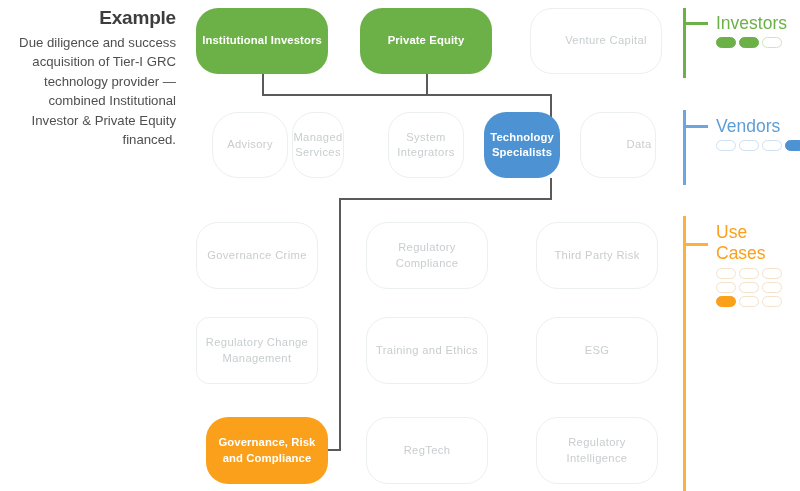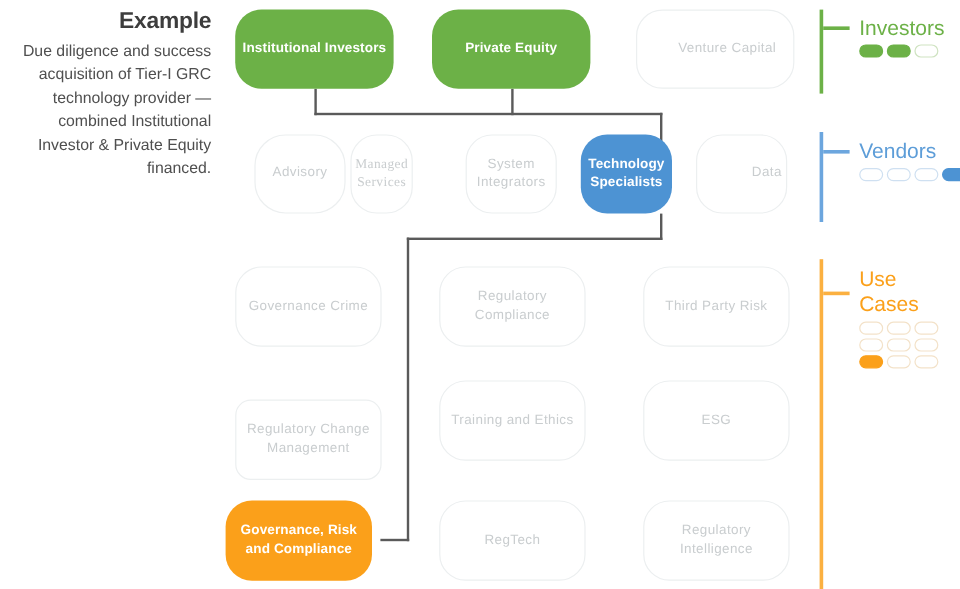--- a/index.html
+++ b/index.html
@@ -101,7 +101,7 @@
   <div class="node muted" style="left:530px;top:8px;width:132px;height:66px;padding-left:26px;">Venture Capital</div>
 
   <div class="node muted" style="left:212px;top:112px;width:76px;height:66px;border-radius:26px;">Advisory</div>
-  <div class="node muted" style="left:292px;top:112px;width:52px;height:66px;font-family:Liberation Serif, serif;">Managed Services</div>
+  <div class="node muted" style="left:292px;top:112px;width:52px;height:66px;">Managed Services</div>
   <div class="node muted" style="left:388px;top:112px;width:76px;height:66px;">System Integrators</div>
   <div class="node blue" style="left:484px;top:112px;width:76px;height:66px;">Technology Specialists</div>
   <div class="node muted" style="left:580px;top:112px;width:76px;height:66px;padding-left:48px;">Data</div>

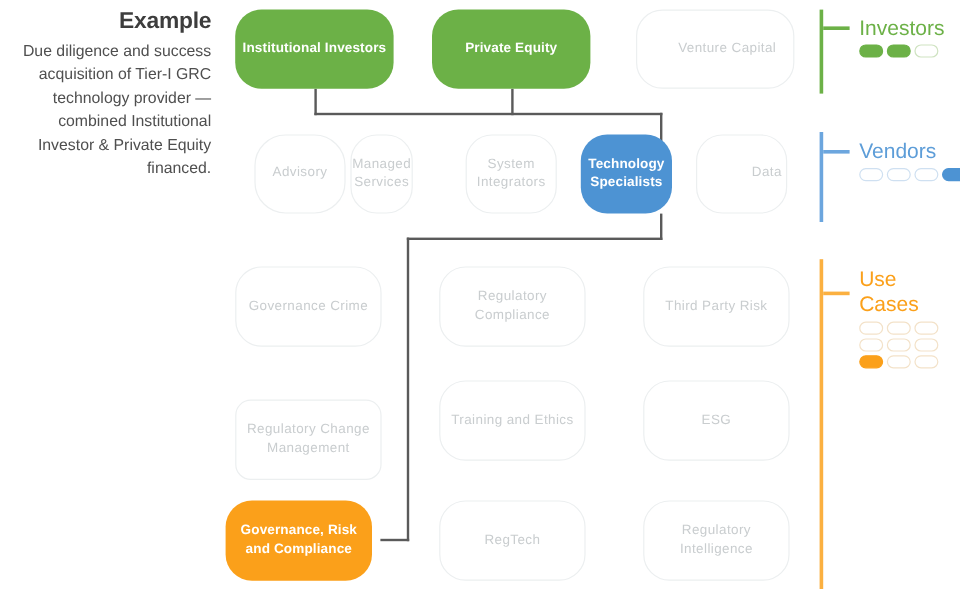--- a/index.html
+++ b/index.html
@@ -110,7 +110,7 @@
   <div class="node muted" style="left:366px;top:222px;width:122px;height:67px;">Regulatory Compliance</div>
   <div class="node muted" style="left:536px;top:222px;width:122px;height:67px;">Third Party Risk</div>
 
-  <div class="node muted" style="left:196px;top:333px;width:122px;height:67px;border-radius:13px;">Regulatory Change Management</div>
+  <div class="node muted" style="left:196px;top:317px;width:122px;height:67px;border-radius:13px;">Regulatory Change Management</div>
   <div class="node muted" style="left:366px;top:317px;width:122px;height:67px;">Training and Ethics</div>
   <div class="node muted" style="left:536px;top:317px;width:122px;height:67px;">ESG</div>
 

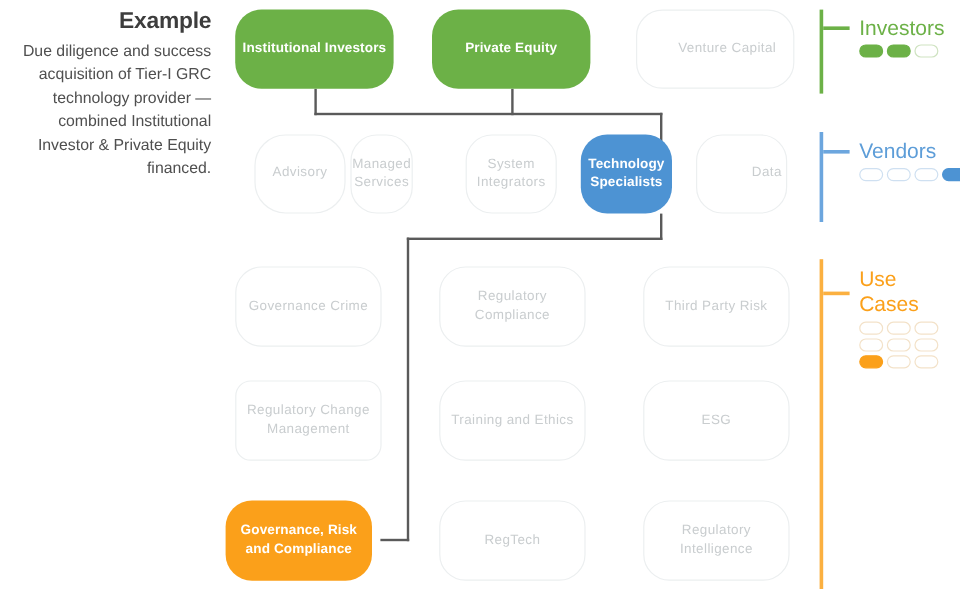--- a/index.html
+++ b/index.html
@@ -114,7 +114,7 @@
   <div class="node muted" style="left:366px;top:317px;width:122px;height:67px;">Training and Ethics</div>
   <div class="node muted" style="left:536px;top:317px;width:122px;height:67px;">ESG</div>
 
-  <div class="node orange" style="left:188px;top:417px;width:122px;height:67px;">Governance, Risk and Compliance</div>
+  <div class="node orange" style="left:206px;top:417px;width:122px;height:67px;">Governance, Risk and Compliance</div>
   <div class="node muted" style="left:366px;top:417px;width:122px;height:67px;">RegTech</div>
   <div class="node muted" style="left:536px;top:417px;width:122px;height:67px;">Regulatory Intelligence</div>
 

